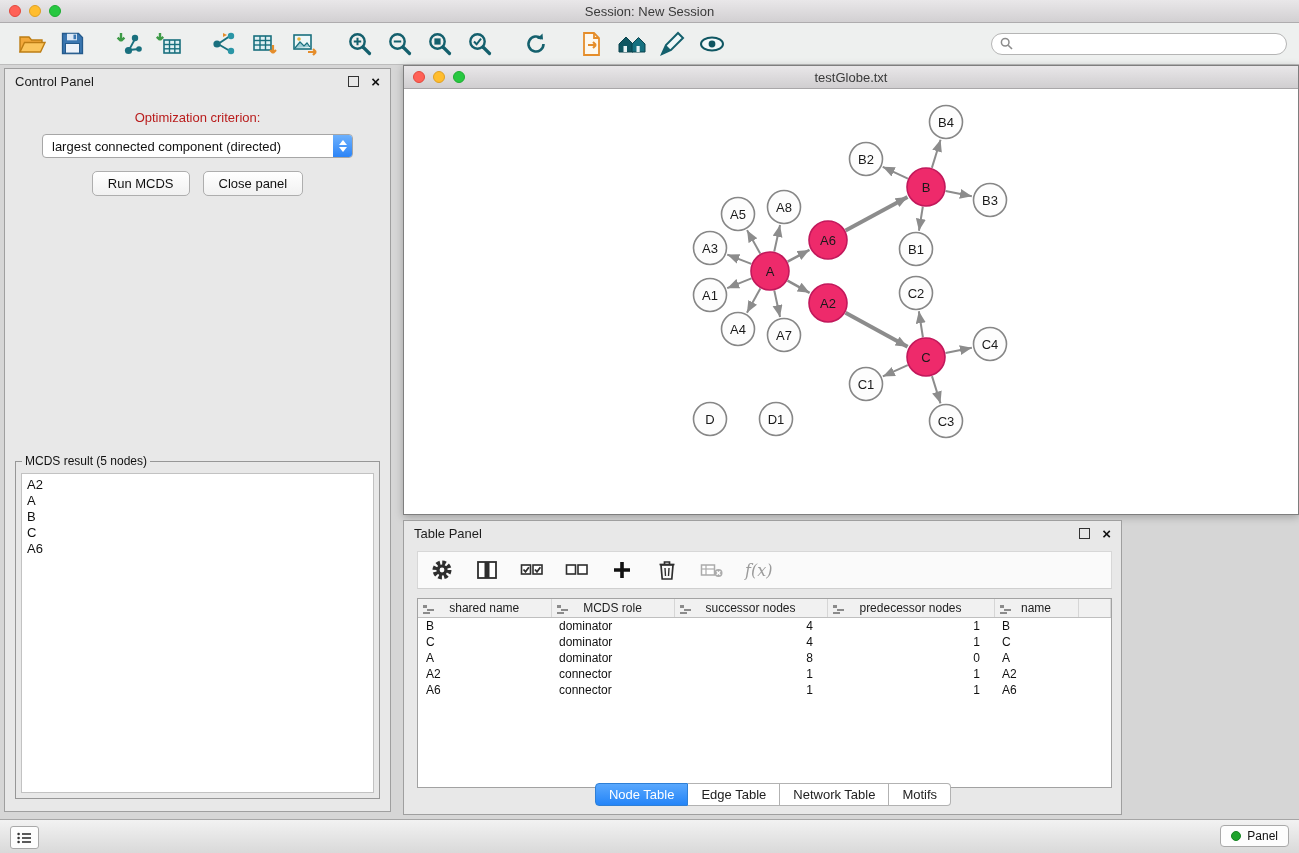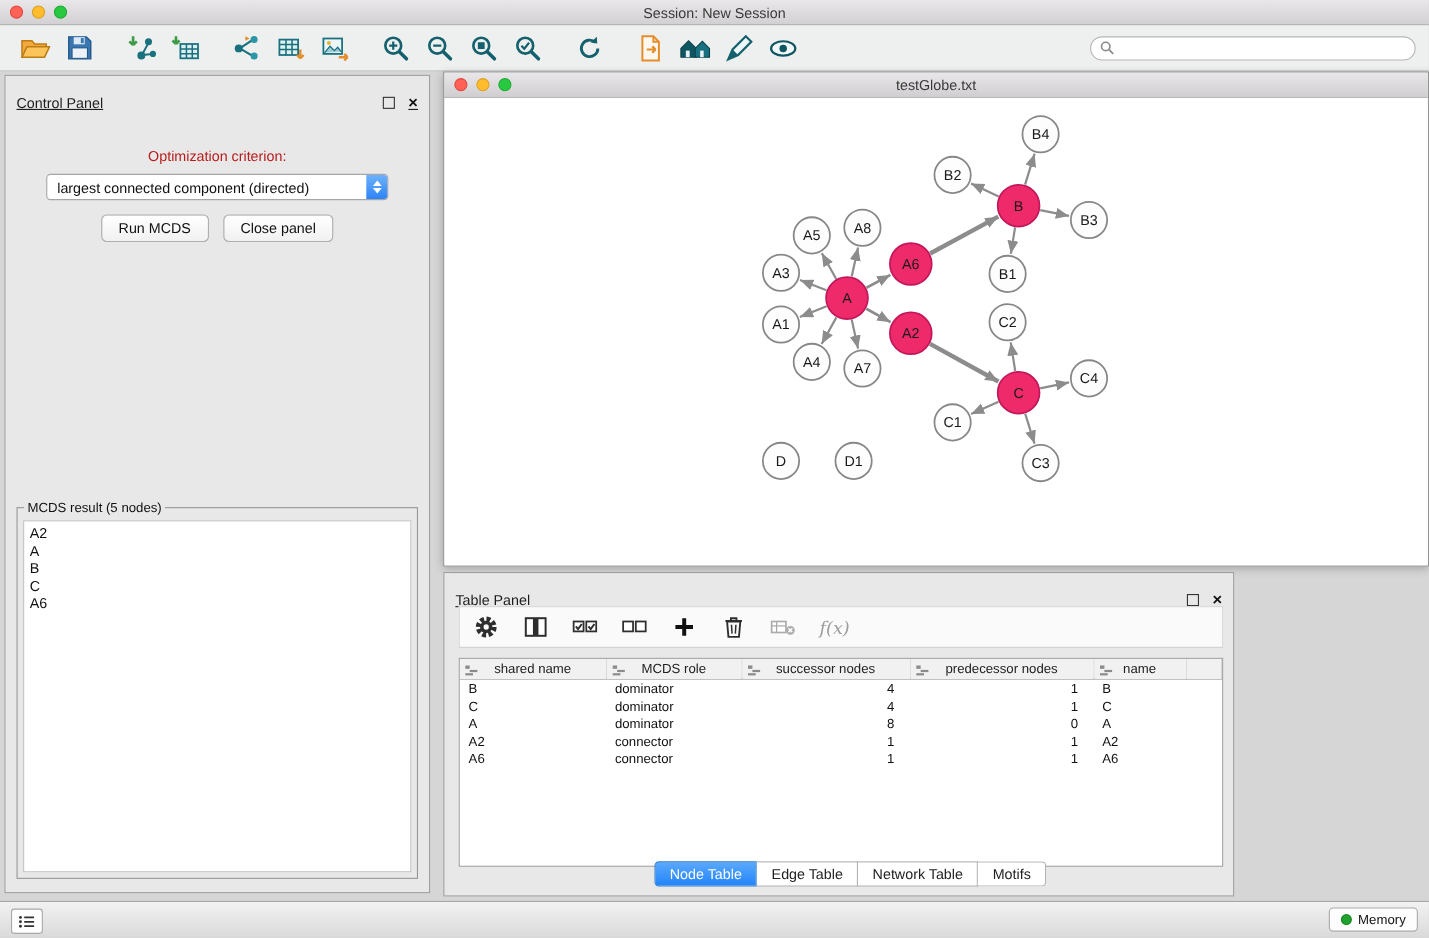--- a/index.html
+++ b/index.html
@@ -37,7 +37,7 @@
   .searchbox input{border:none;outline:none;flex:1;font-size:12px;font-family:inherit;background:transparent;color:#333;}
   
   .panel{position:absolute;background:#e8e8e8;border:1px solid #9f9f9f;box-sizing:border-box;}
-  .panel-header{height:24px;display:flex;align-items:center;padding:12px 10px;font-size:13px;color:#1d1d1d;text-decoration:underline;}
+  .panel-header{height:24px;display:flex;align-items:center;padding:0 10px;font-size:13px;color:#1d1d1d;}
   .panel-header .spacer{flex:1;}
   .win-float{width:9px;height:9px;border:1.6px solid #333;display:inline-block;margin-right:12px;}
   .win-close{font-weight:bold;font-size:15px;color:#111;line-height:1;}

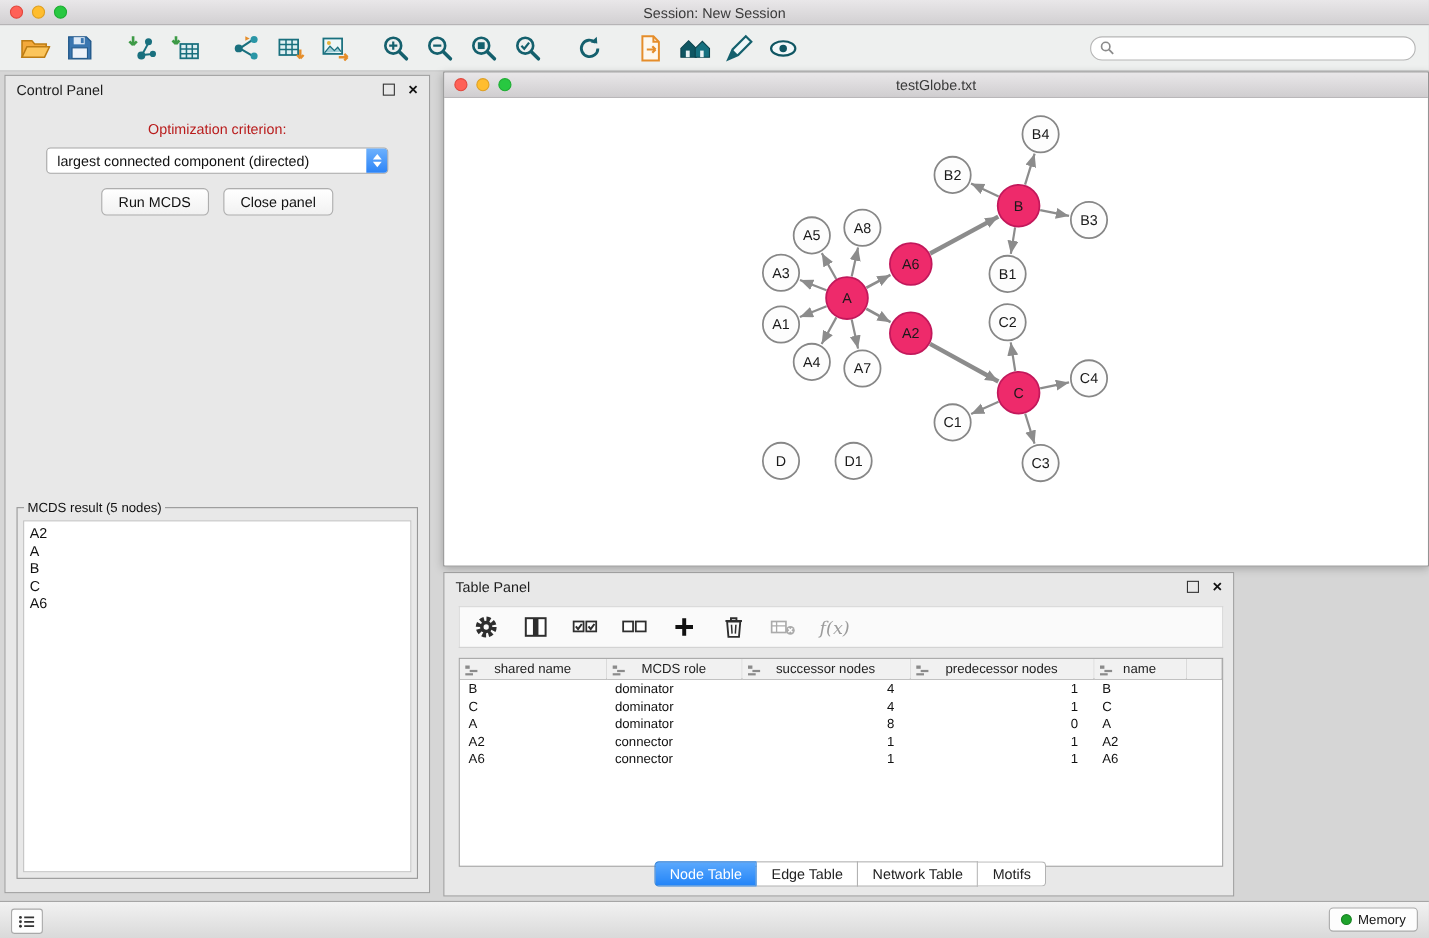--- a/index.html
+++ b/index.html
@@ -592,7 +592,7 @@
   </span>
   <span class="memory-btn">
     <span class="mem-dot"></span>
-    <span>Memory</span>
+    <span>Panel</span>
   </span>
 </div>
 

